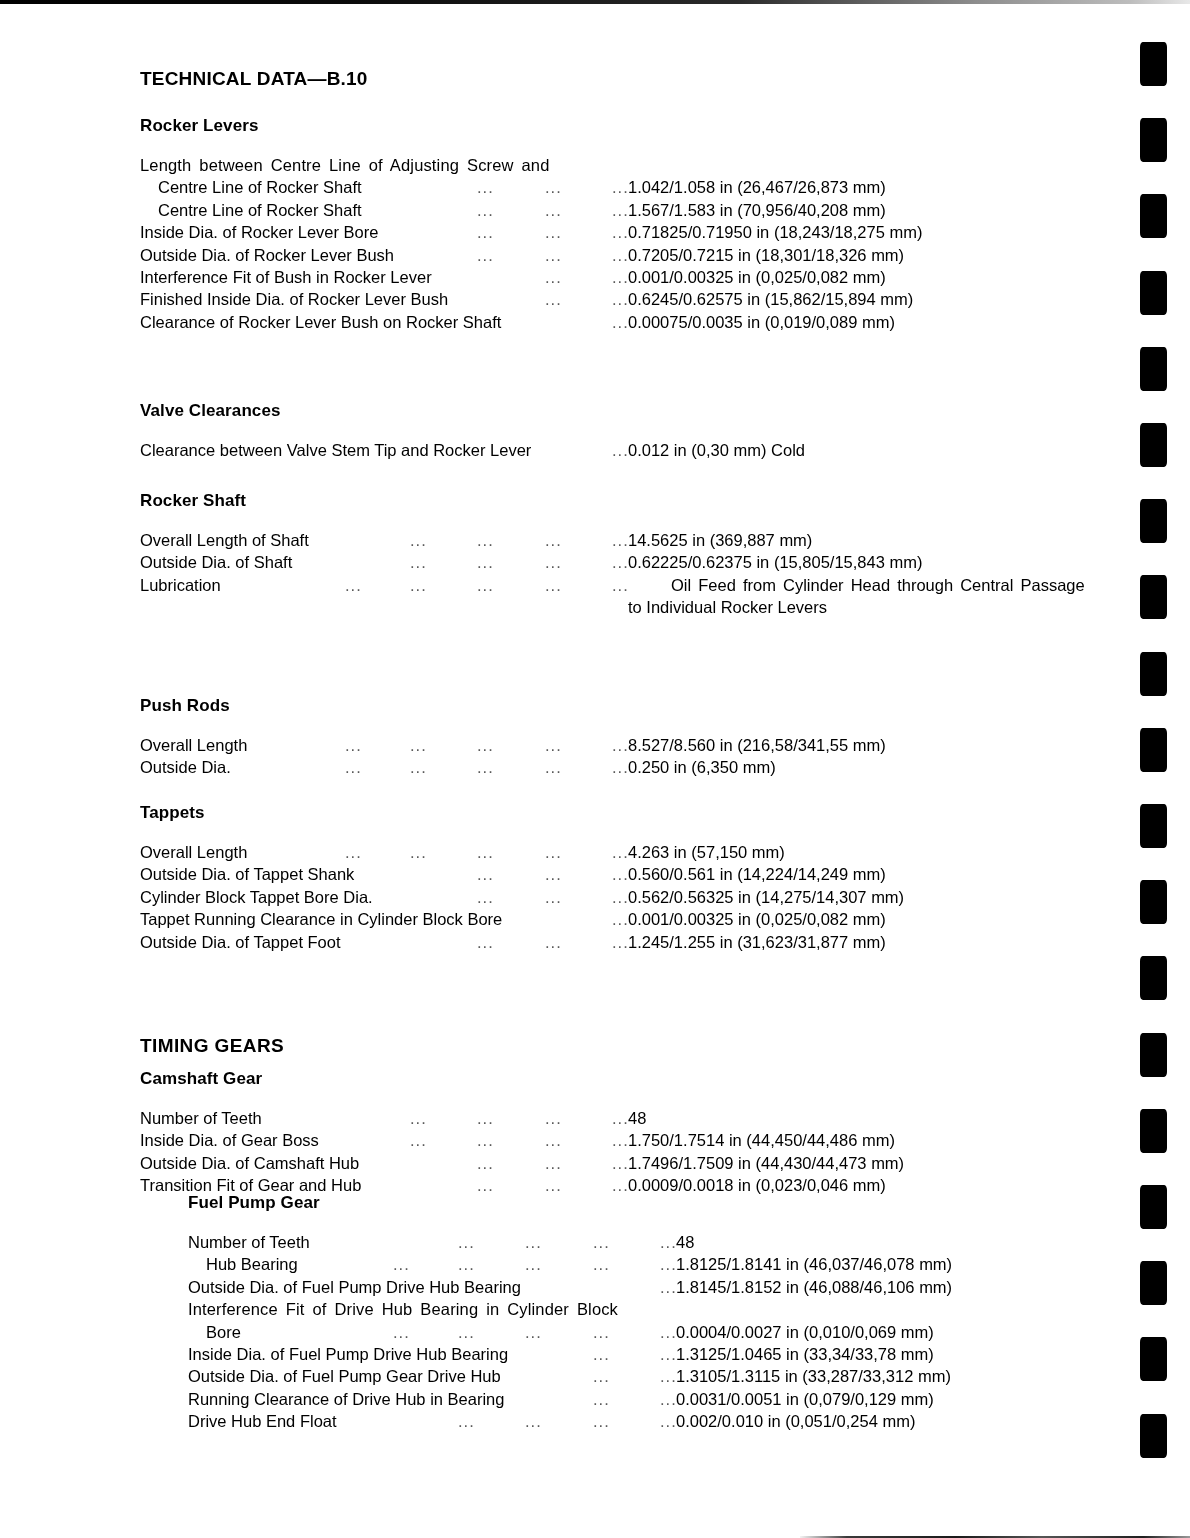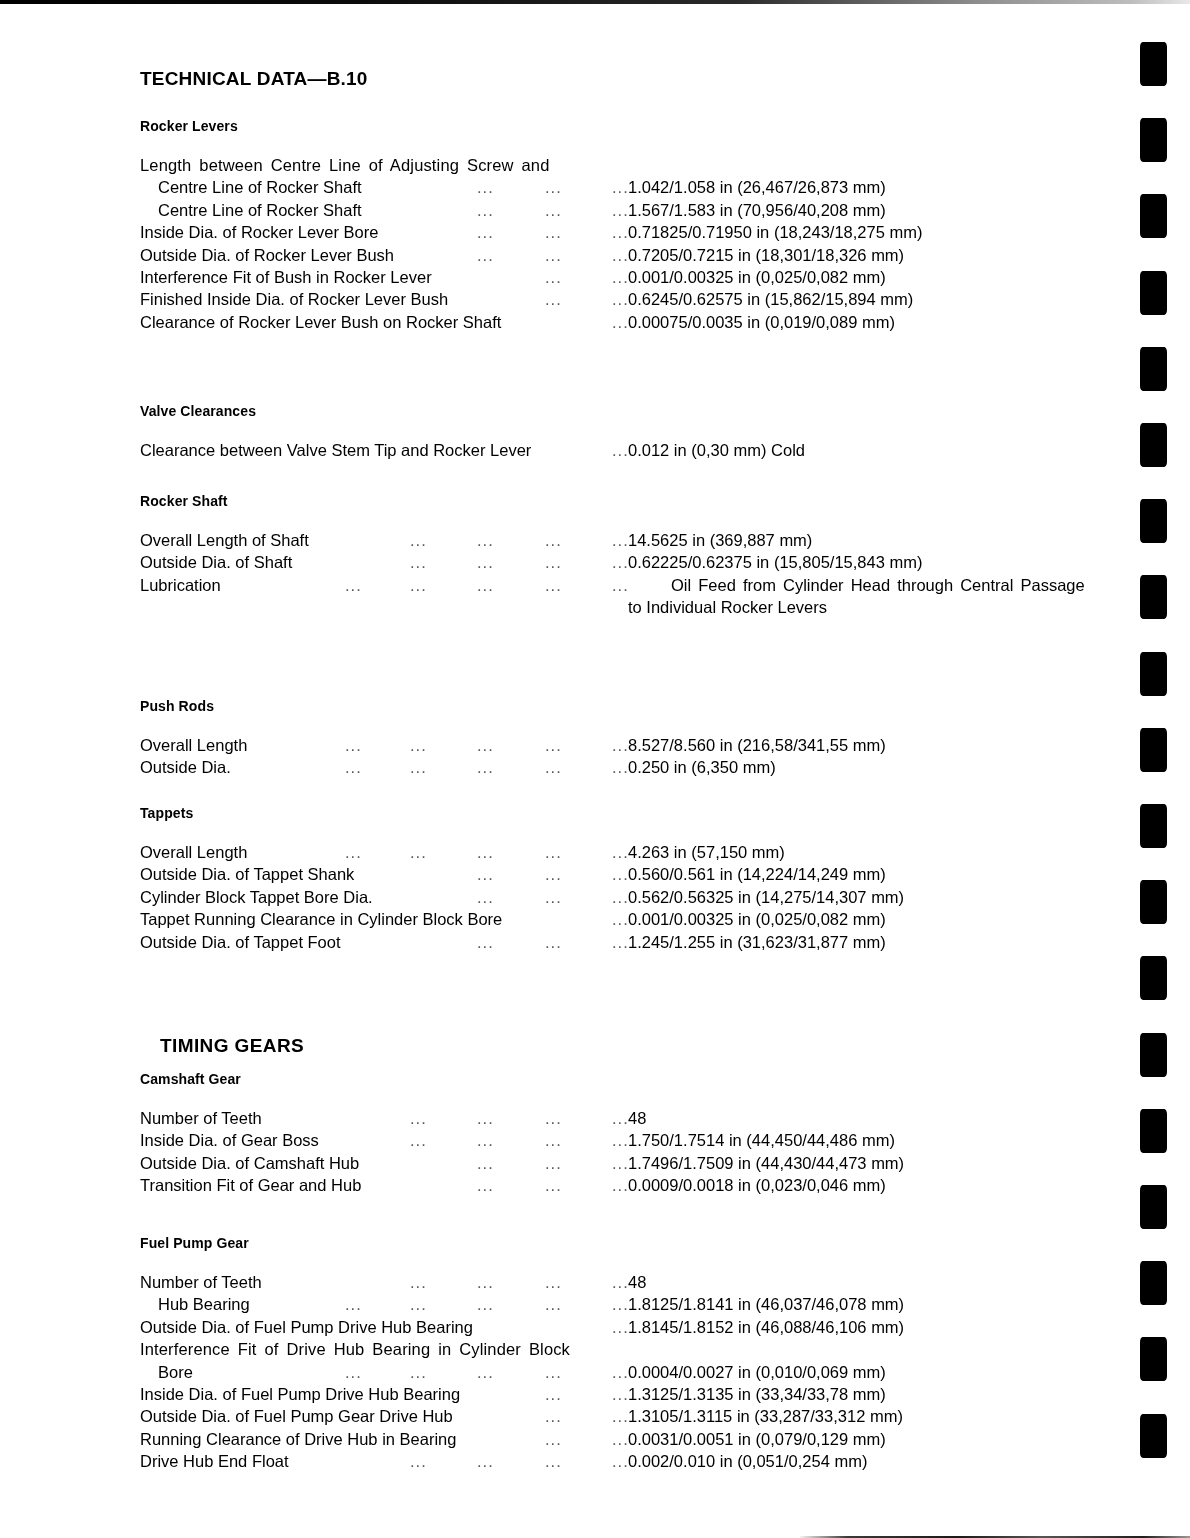--- a/index.html
+++ b/index.html
@@ -74,7 +74,7 @@
     width: 960px;
   }
   .sec-heading {
-    font-size: 14px;
+    font-size: 17px;
     font-weight: bold;
     letter-spacing: 0.1px;
     margin: 0 0 0 0;

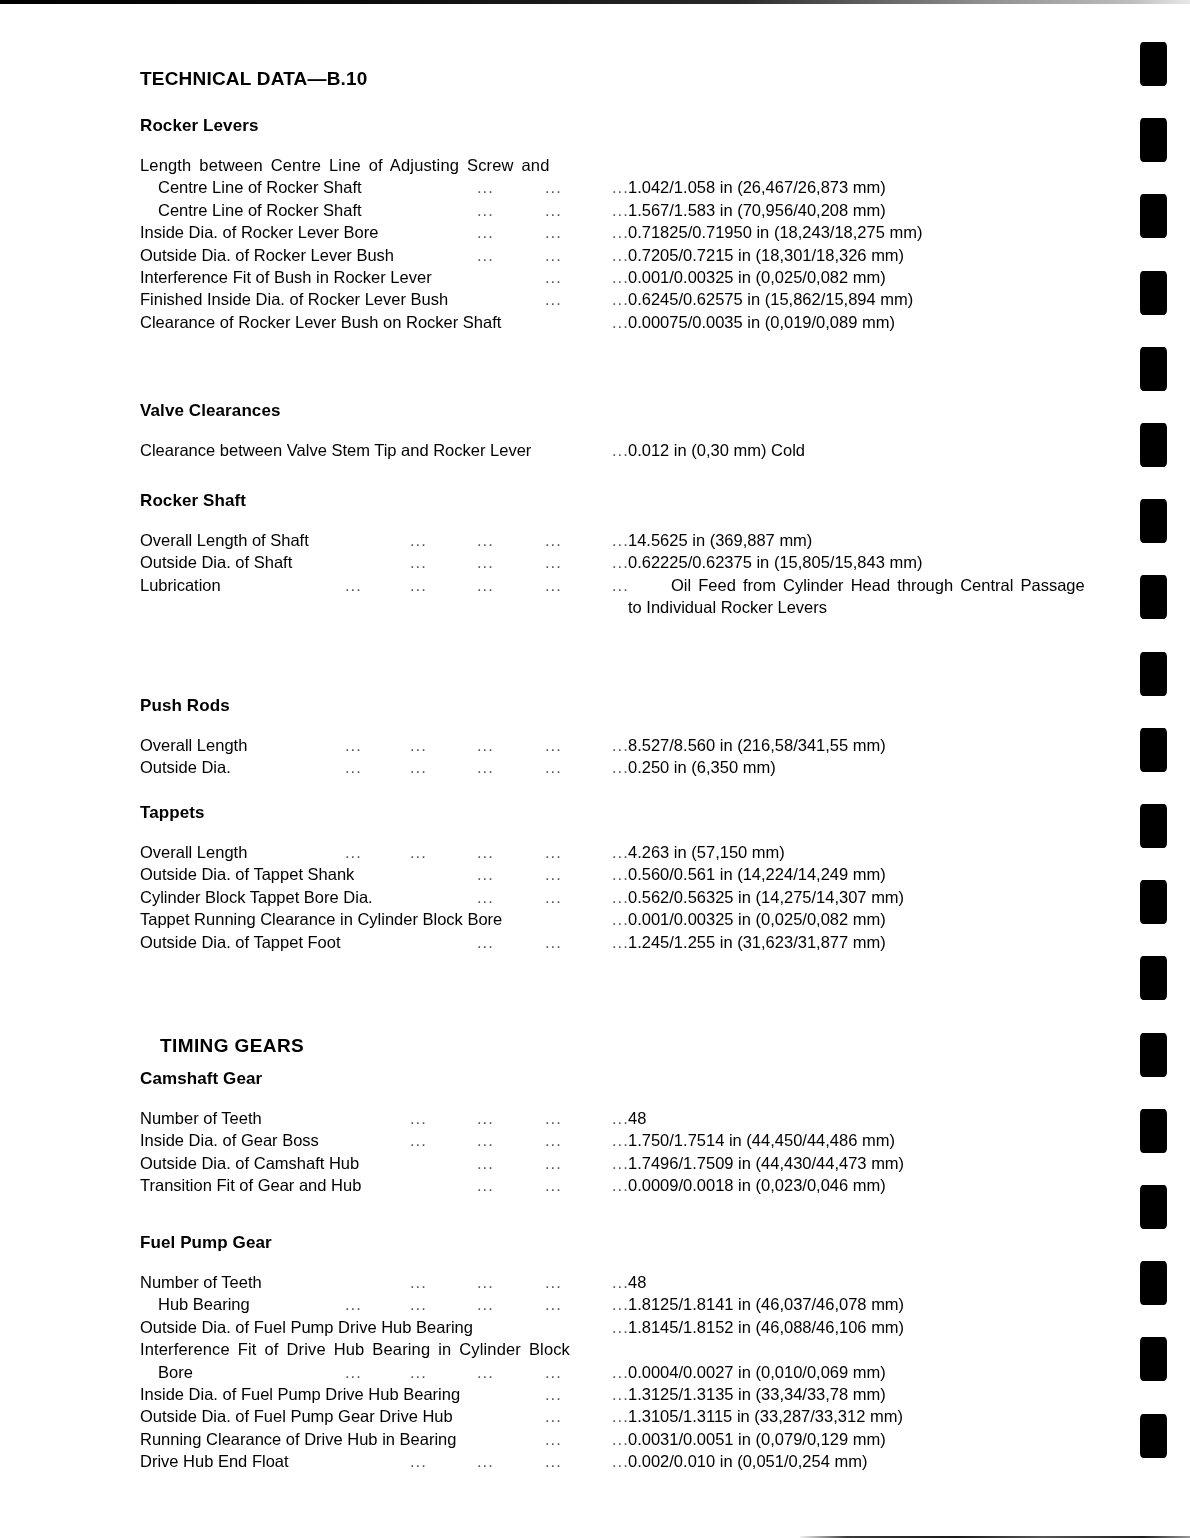--- a/index.html
+++ b/index.html
@@ -369,7 +369,7 @@
             </div>
           </div>
         </div>
-        <div class="section" style="top: 1035px; margin-left: 20px;">
+        <div class="section" style="top: 1035px;">
           <div class="sec-heading major">TIMING GEARS</div>
         </div>
         <div class="section" style="top: 1068px;">

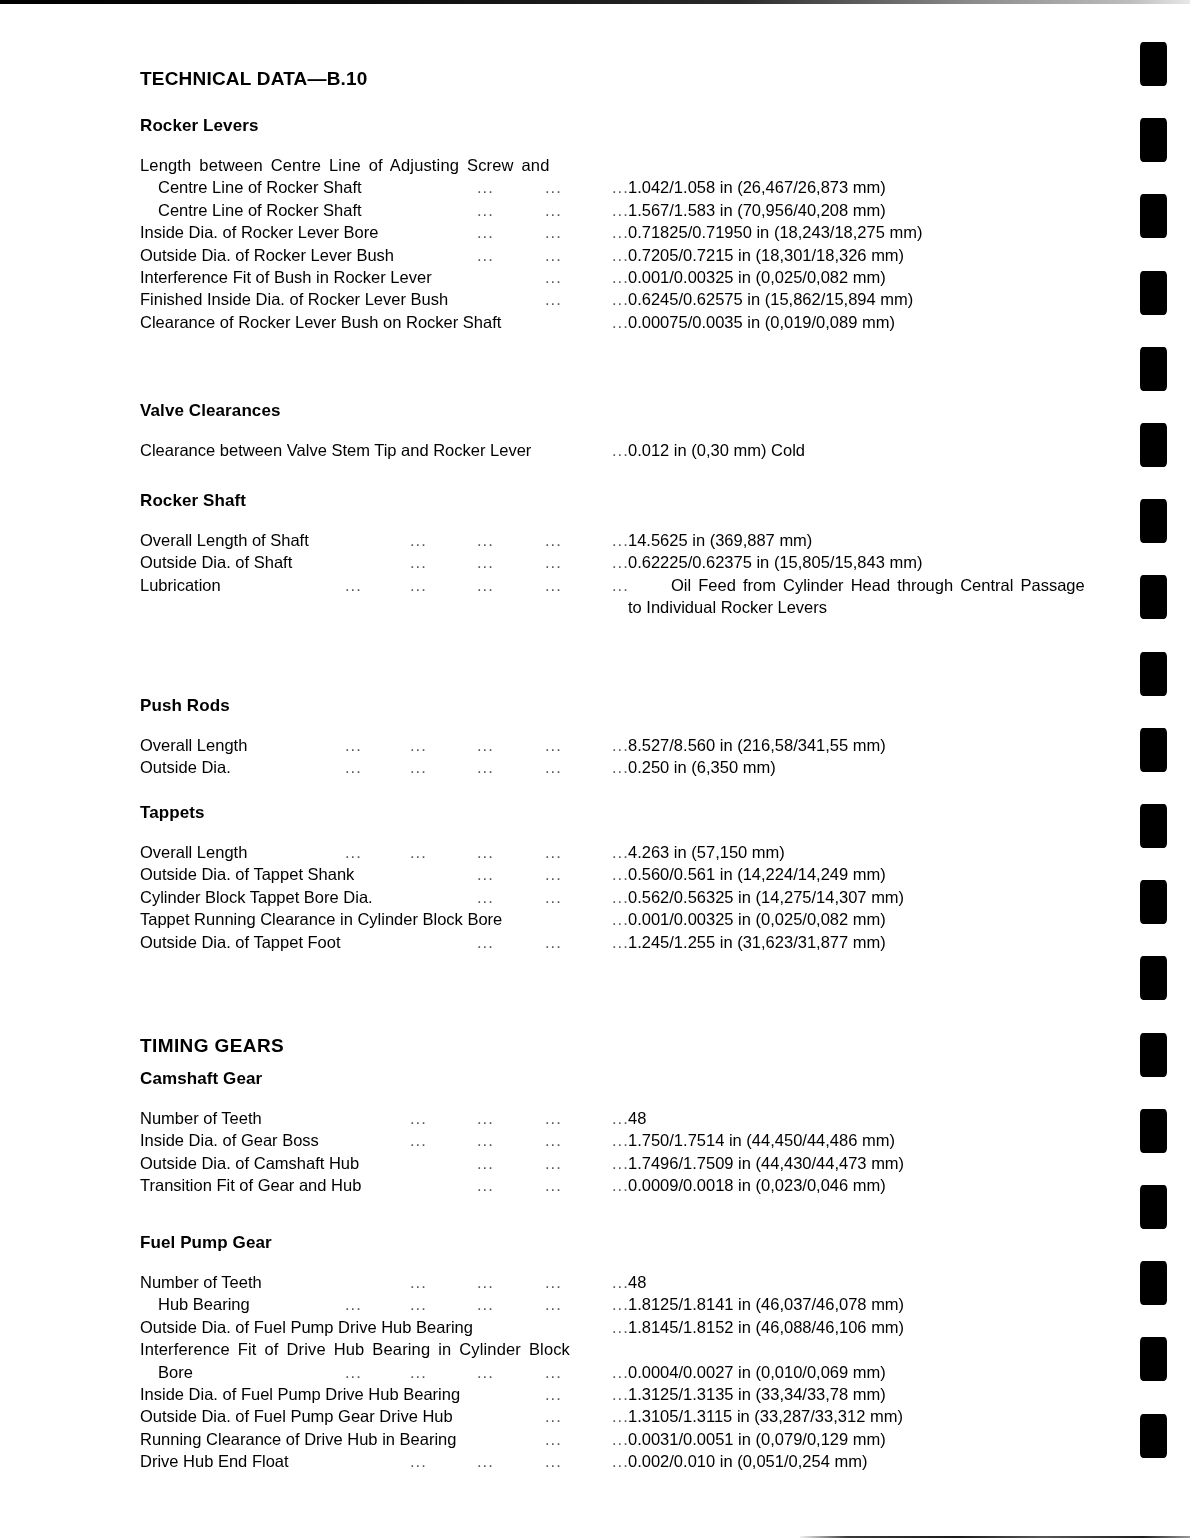--- a/index.html
+++ b/index.html
@@ -415,7 +415,7 @@
             </div>
           </div>
         </div>
-        <div class="section" style="top: 1232px;">
+        <div class="section" style="top: 1192px; margin-left: 48px;">
           <div class="sec-heading">Fuel Pump Gear</div>
           <div class="rows">
             <div class="row">

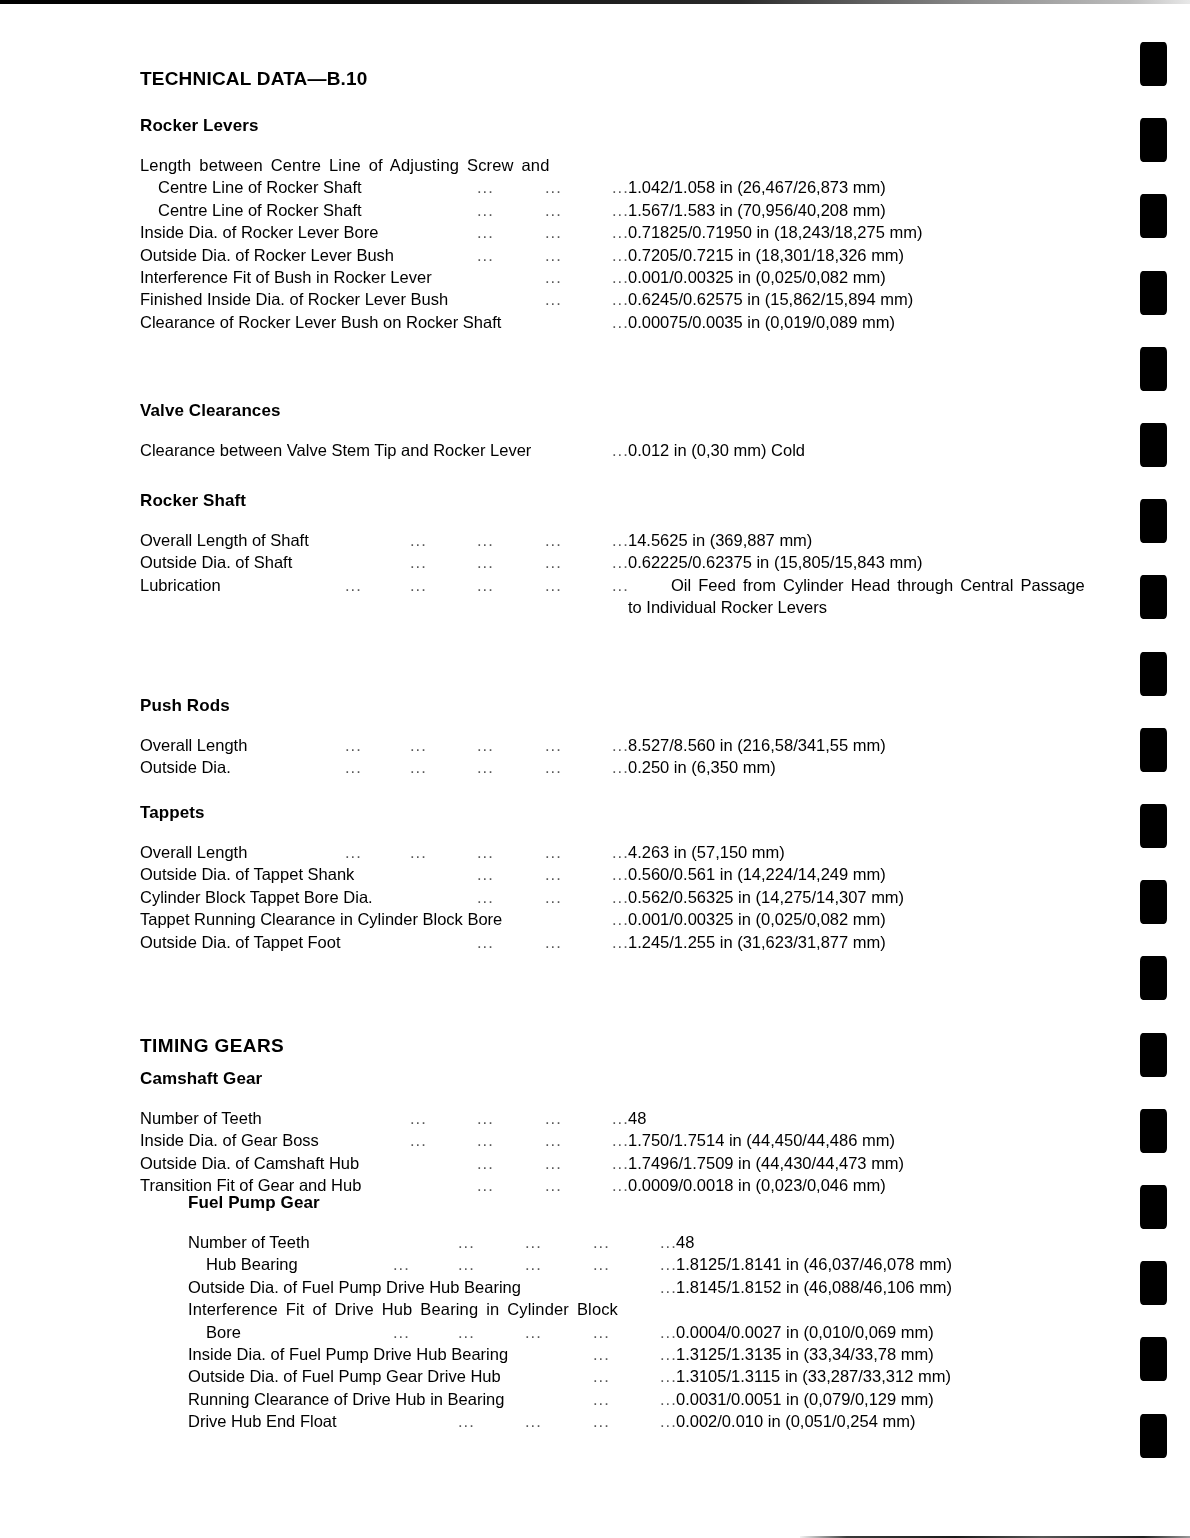--- a/index.html
+++ b/index.html
@@ -466,7 +466,7 @@
                 <span class="dots" style="left: 405px;">...</span>
                 <span class="dots" style="left: 472px;">...</span>
               </span>
-              <span class="value">1.3125/1.3135 in (33,34/33,78 mm)</span>
+              <span class="value">1.3125/1.0465 in (33,34/33,78 mm)</span>
             </div>
             <div class="row">
               <span class="label">Outside Dia. of Fuel Pump Gear Drive Hub</span>

